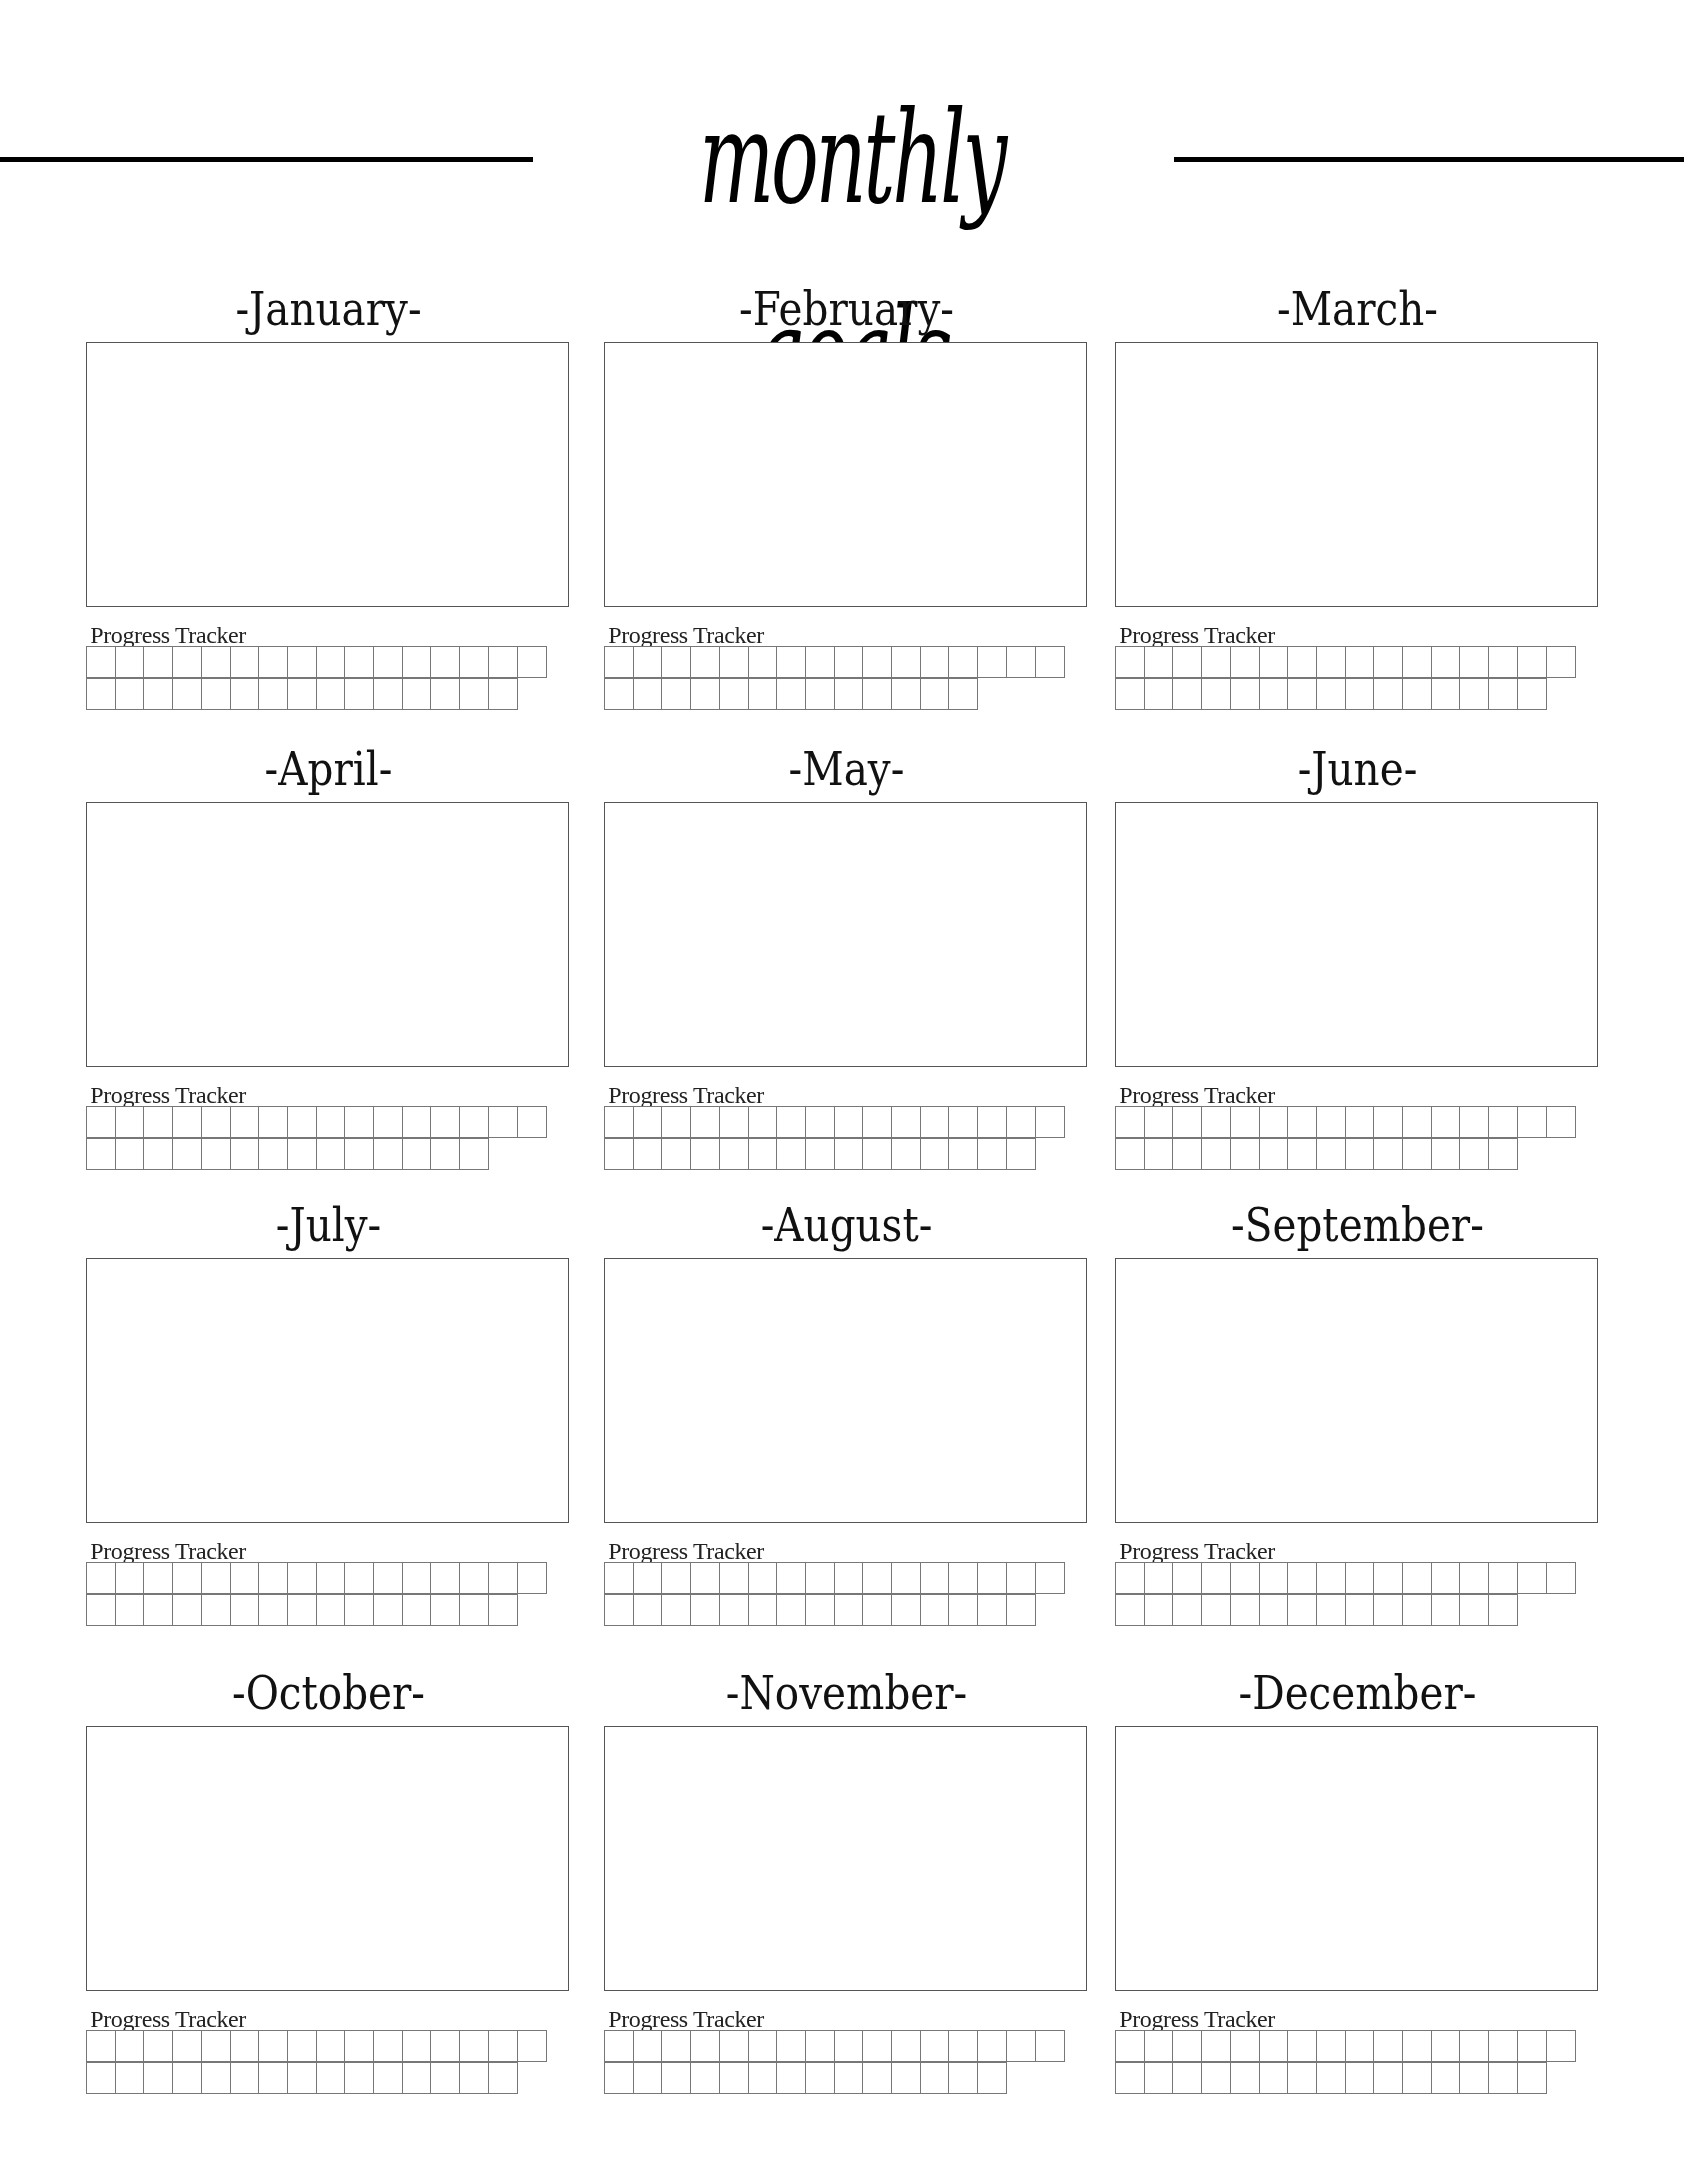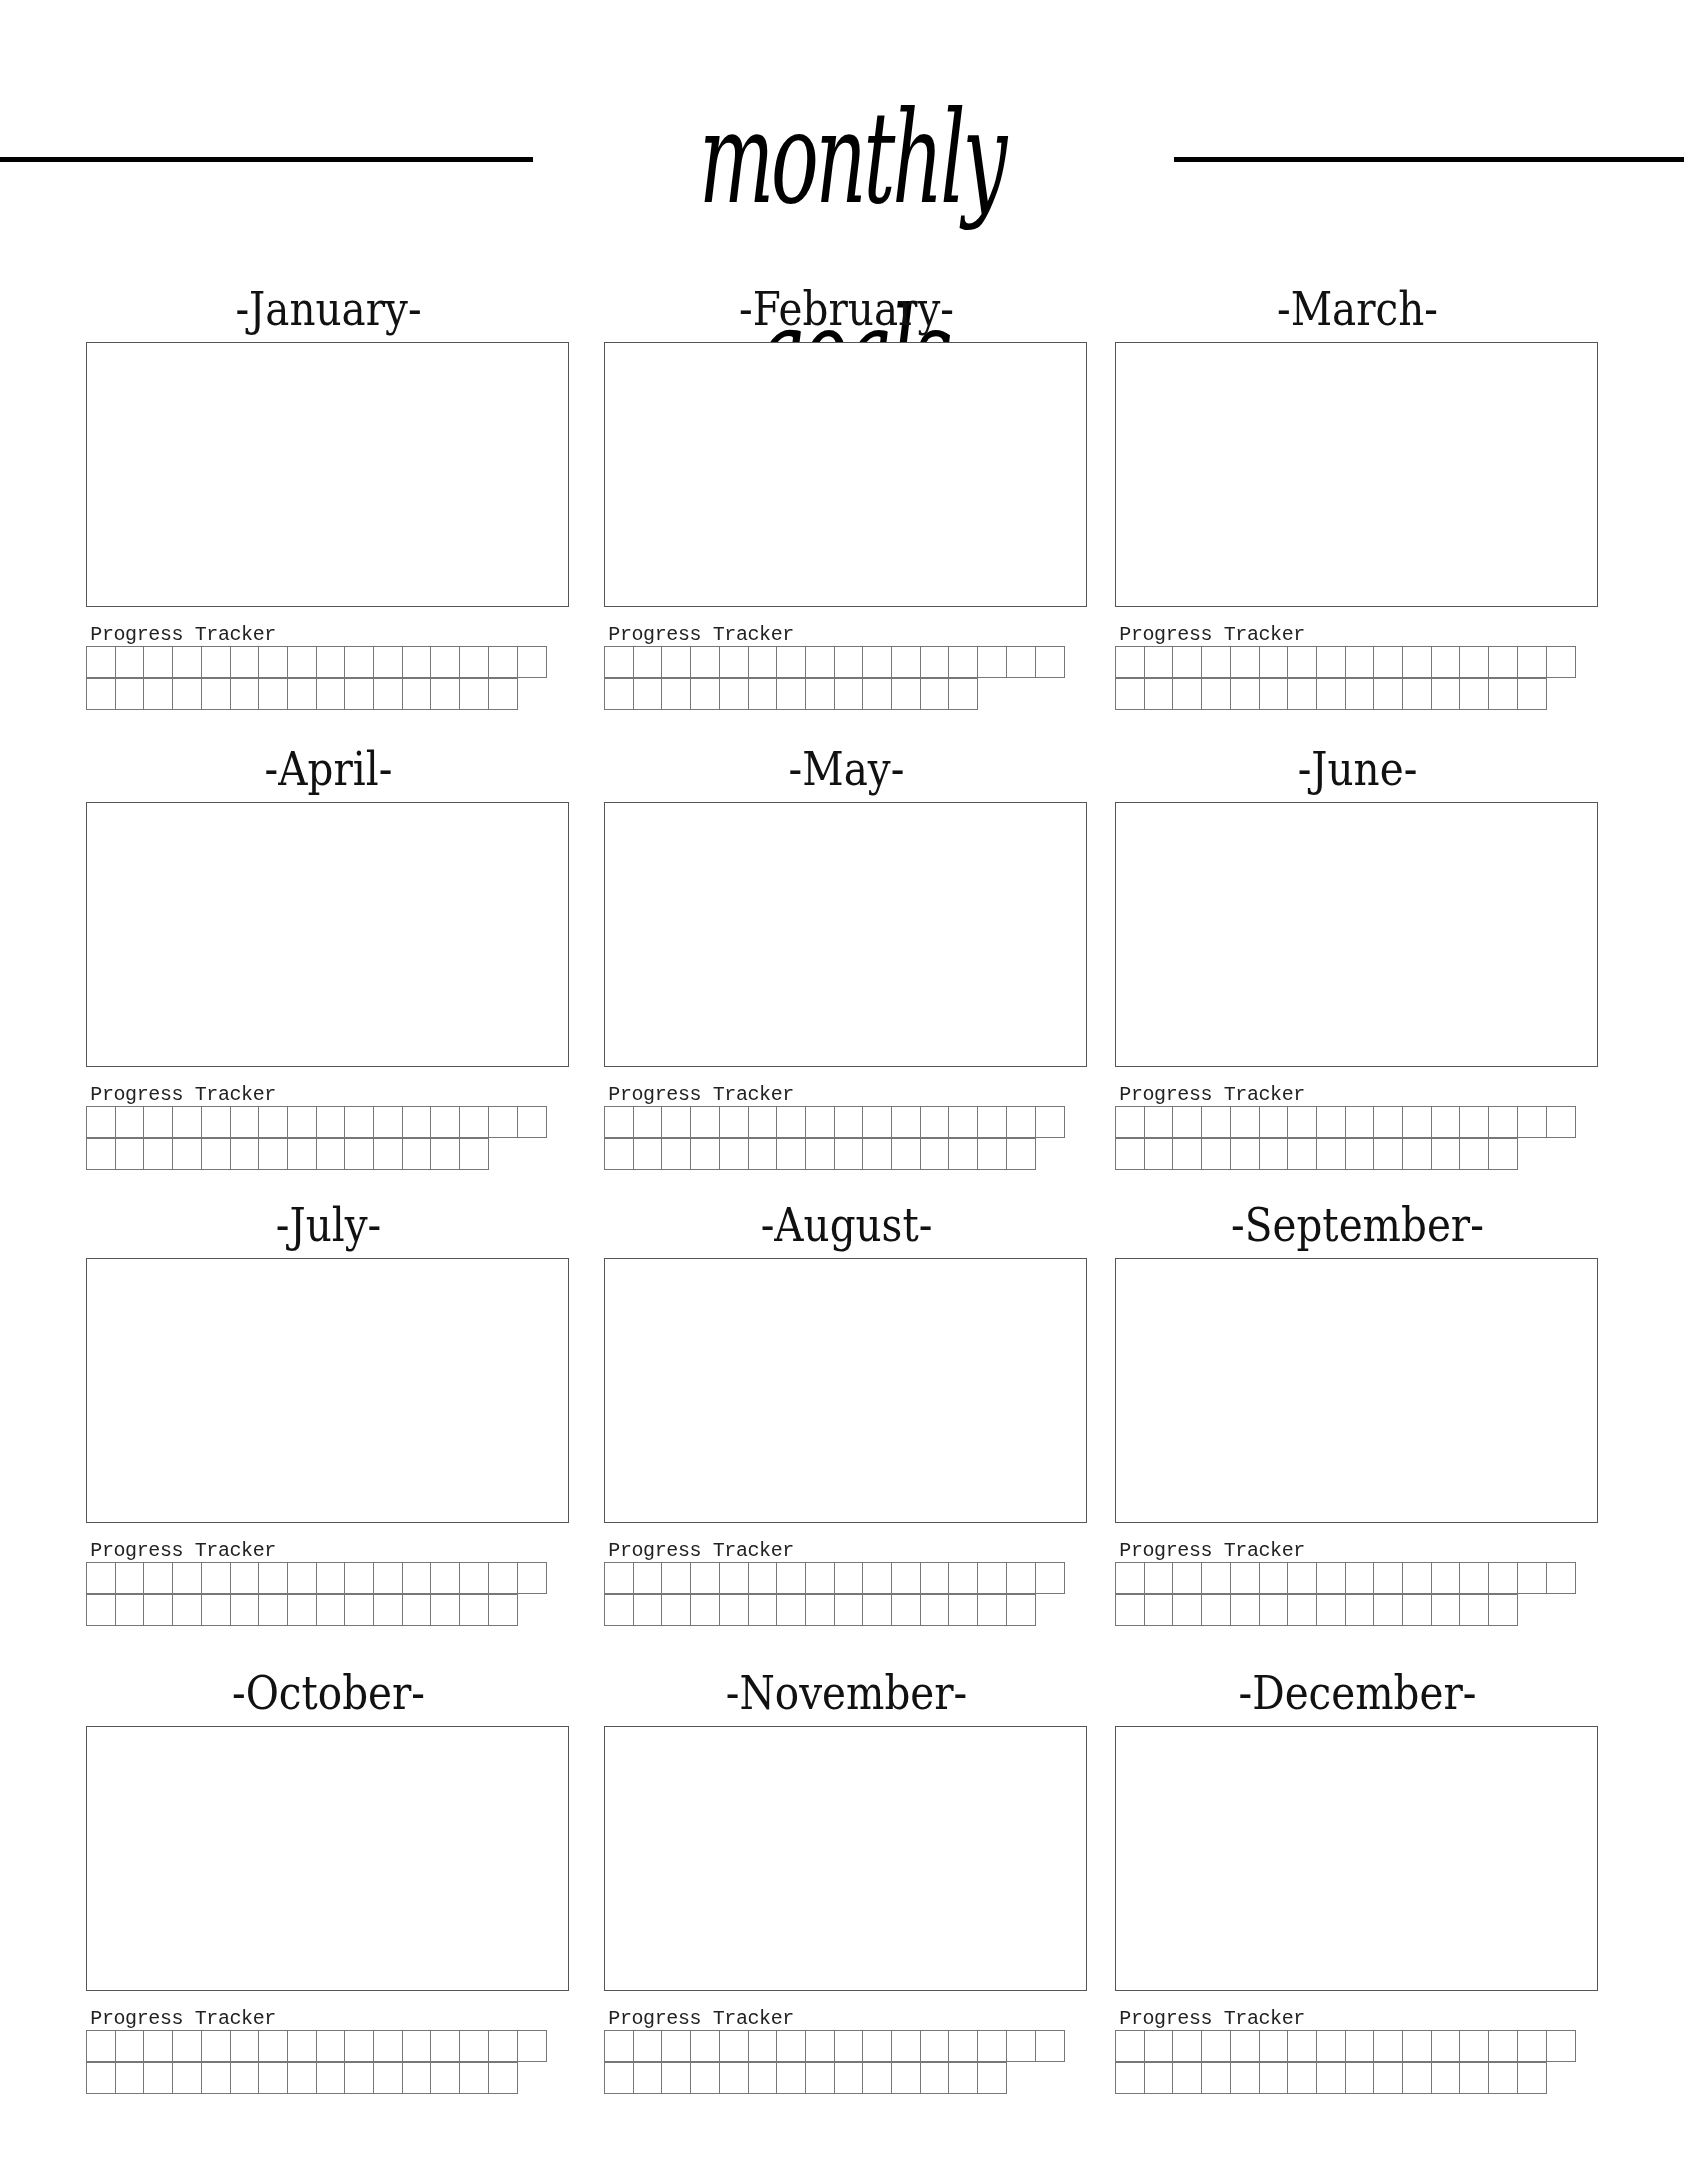--- a/index.html
+++ b/index.html
@@ -24,8 +24,8 @@
     border:1.7px solid #555; background:#fff;
   }
   .pt-label {
-    position:absolute; left:4.3px; top:281px; font-family:Liberation Mono, monospace;
-    font-size:20px; line-height:24px; color:#222; letter-spacing:-0.4px;
+    position:absolute; left:4.3px; top:281px; font-family:Liberation Serif, serif;
+    font-size:24px; line-height:24px; color:#222; letter-spacing:-0.4px;
   }
   .grid { position:absolute; left:0; top:304px; }
   .grid-row { display:flex; height:32px; }

